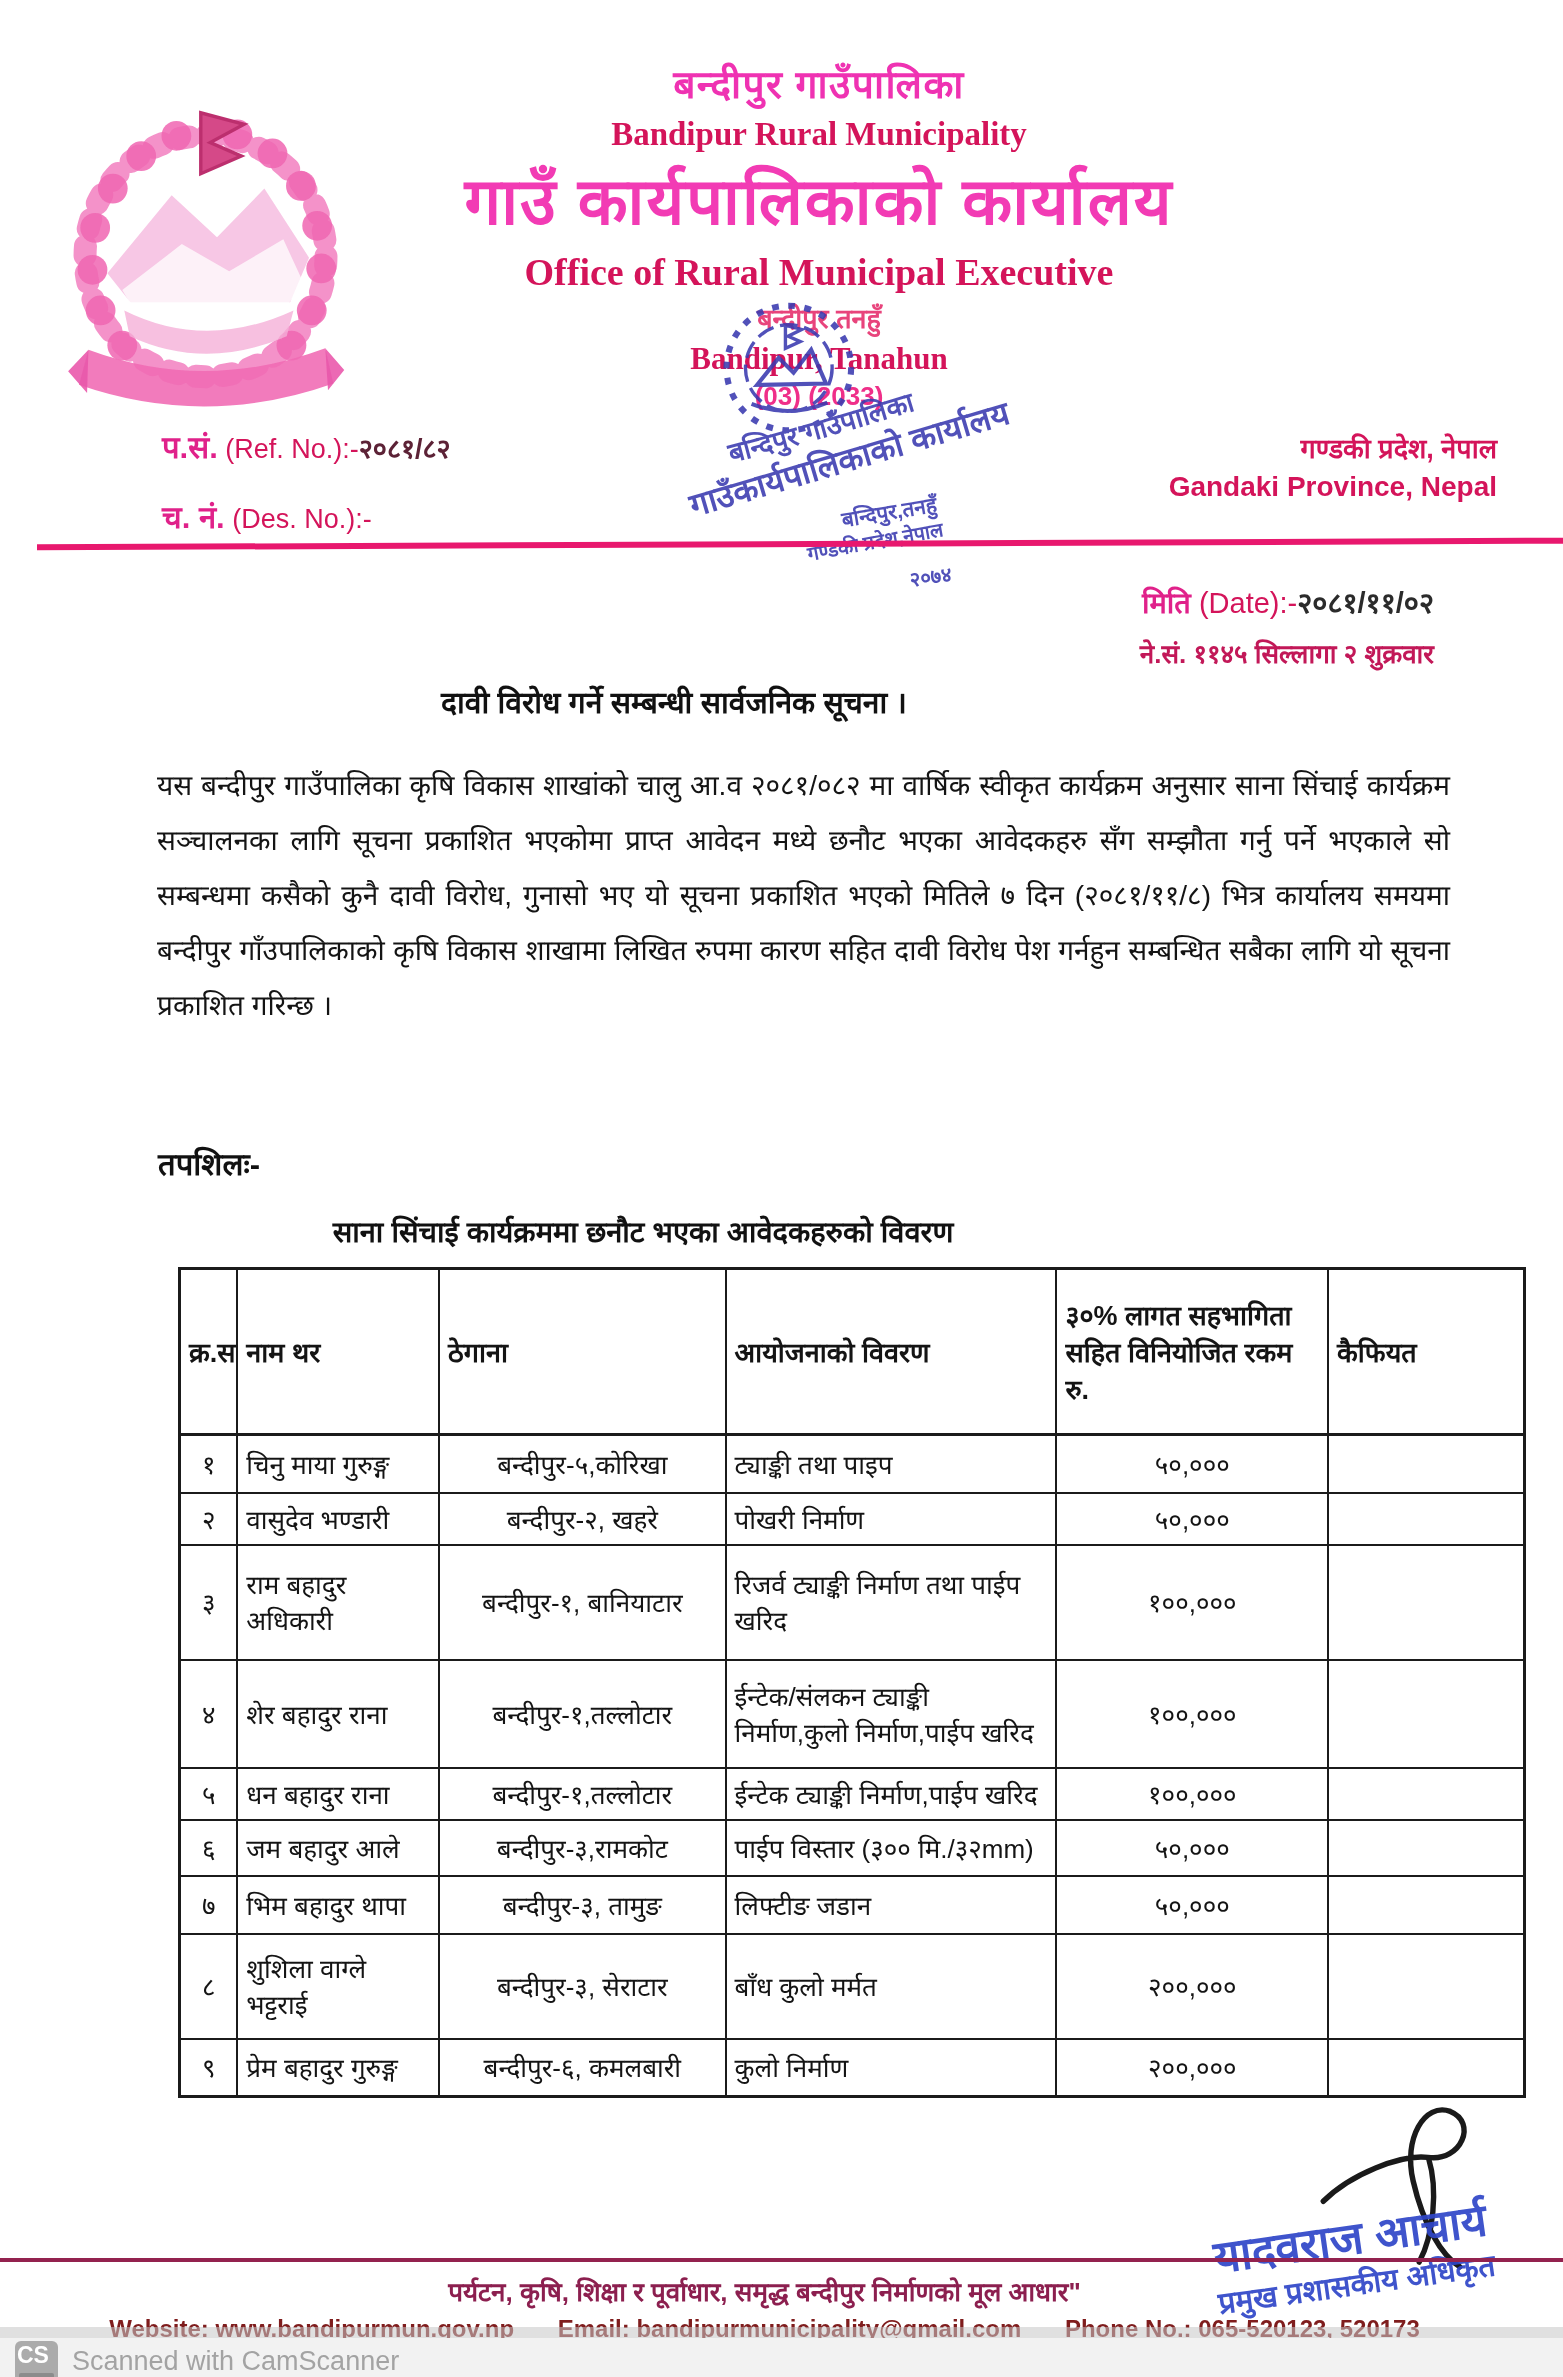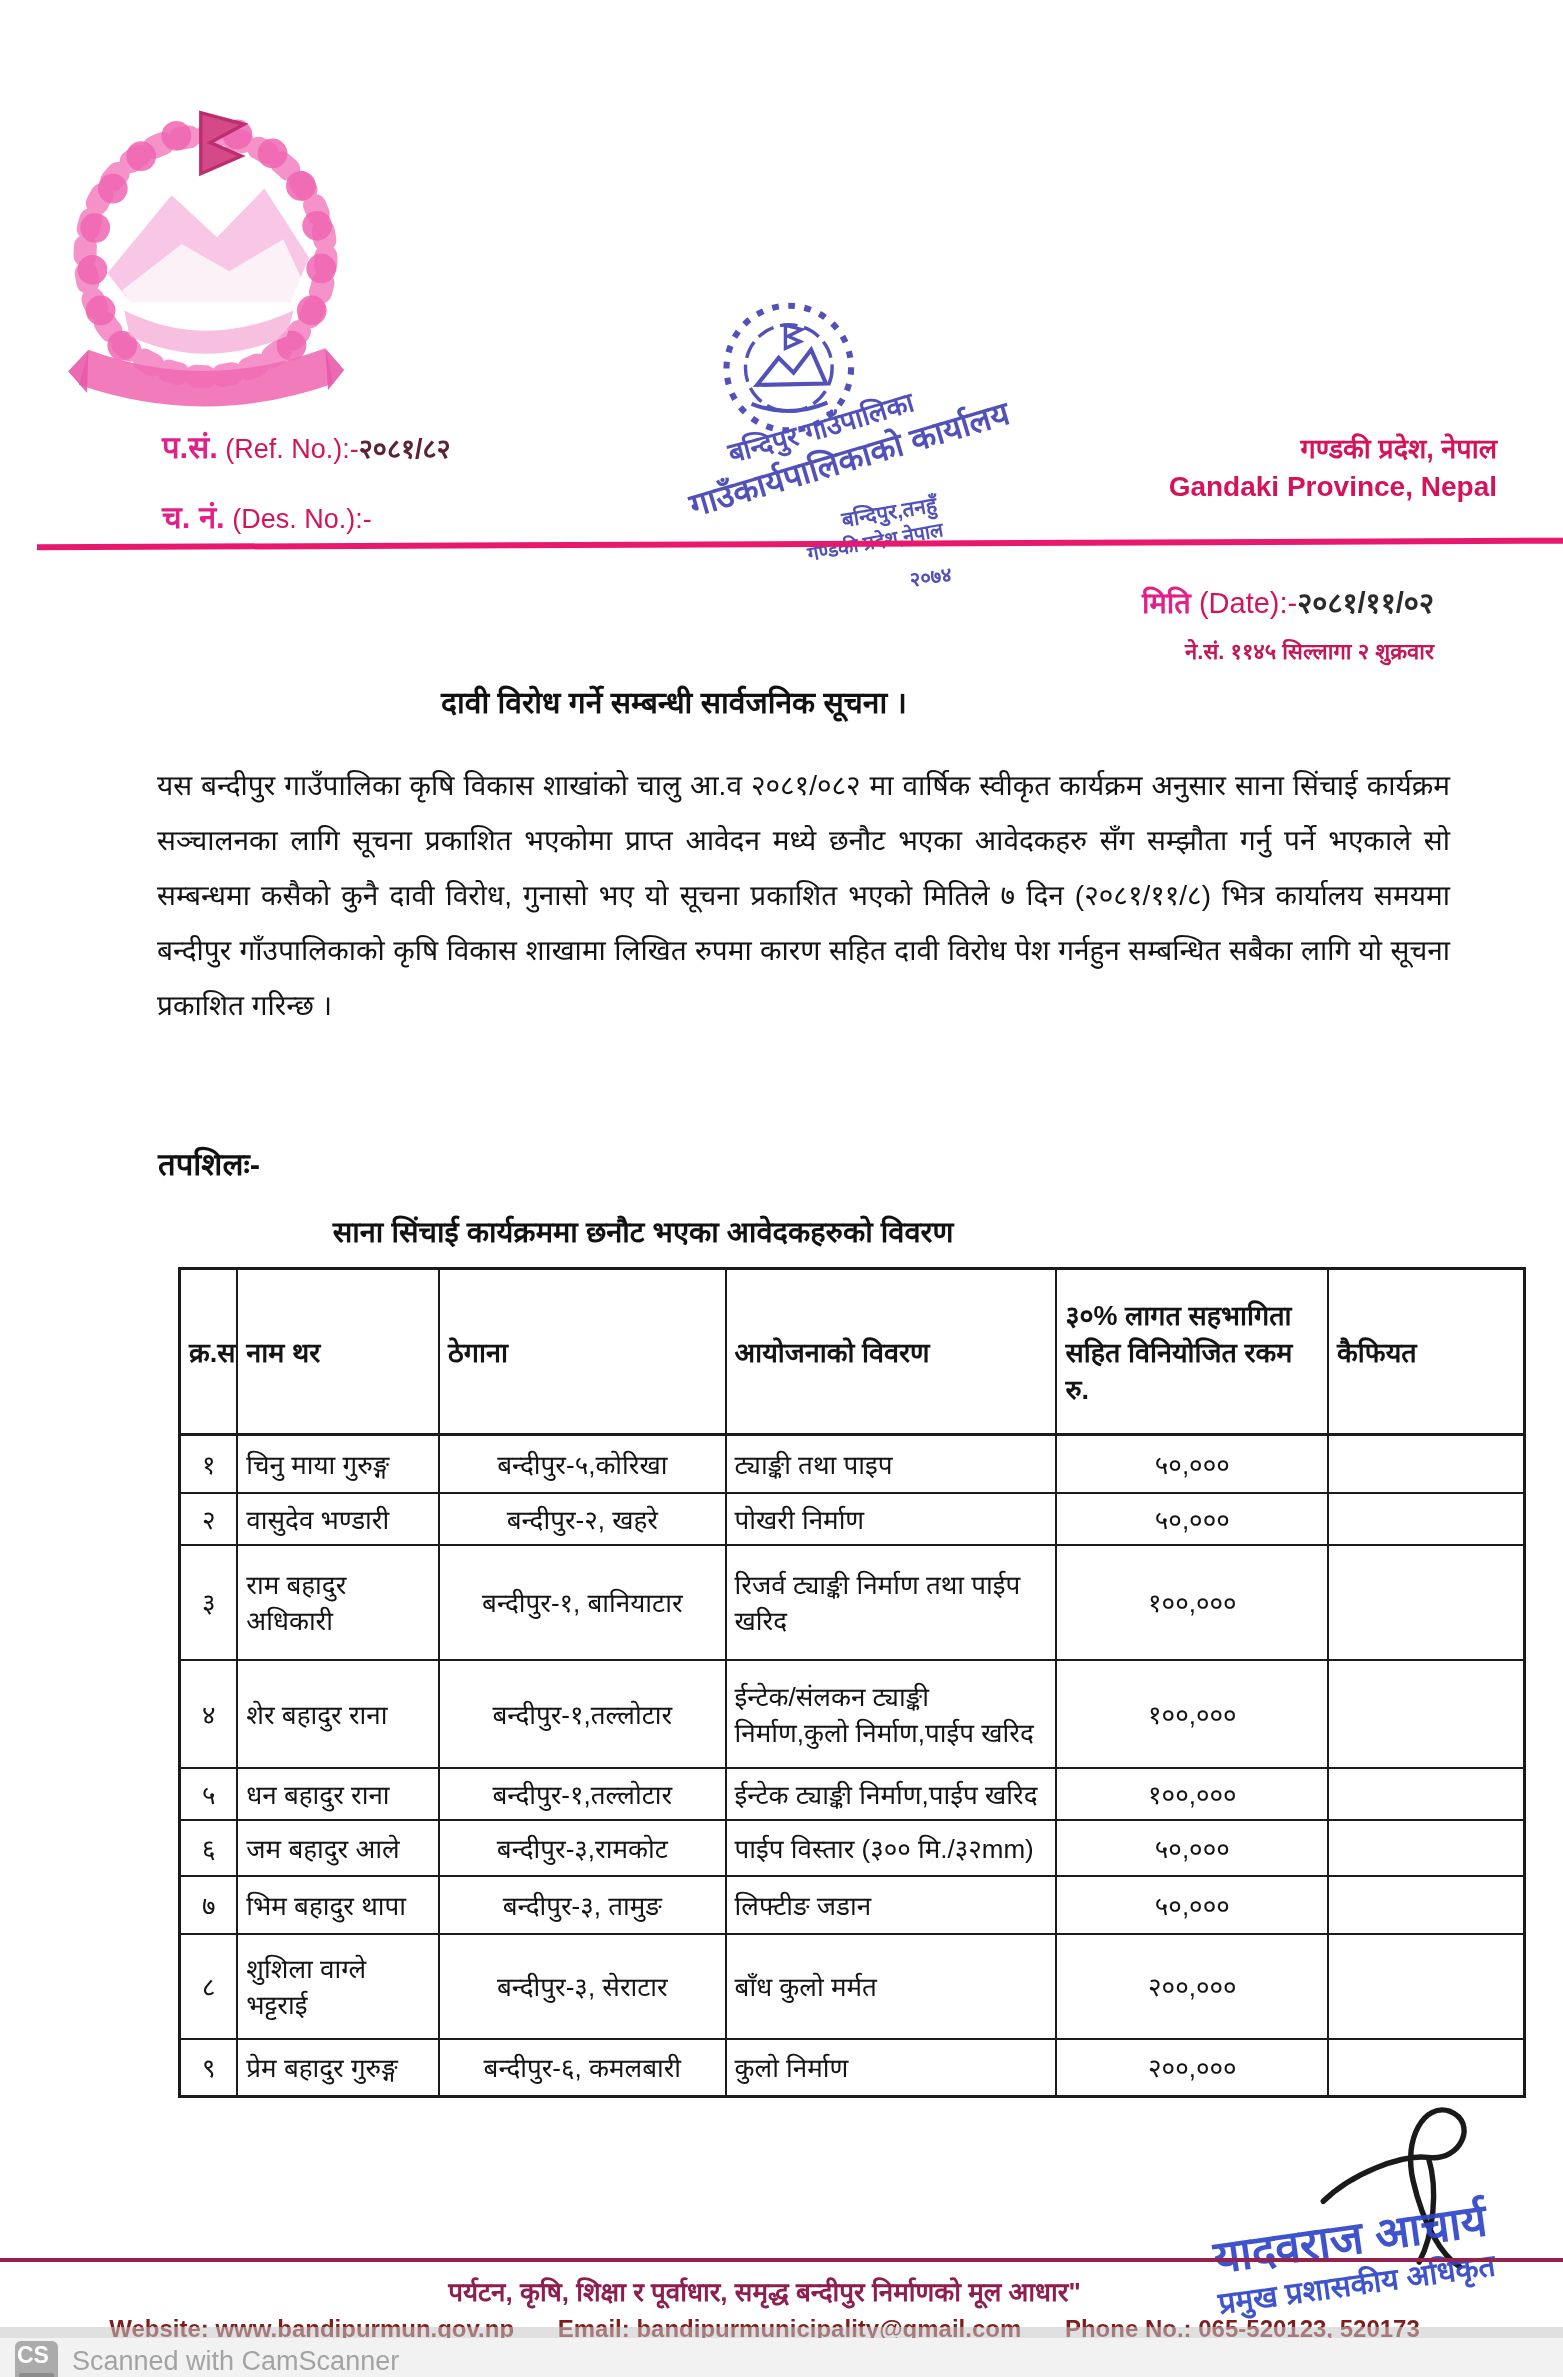--- a/index.html
+++ b/index.html
@@ -117,6 +117,15 @@
     <path d="M 42,388 L 12,420 L 40,452 Z M 392,386 L 420,418 L 396,448 Z" fill="#e84aa4" opacity="0.9"></path>
   </svg>
 
+  <div class="abs head-center">
+    <div class="np-title1">बन्दीपुर गाउँपालिका</div>
+    <div class="en-title1">Bandipur Rural Municipality</div>
+    <div class="np-title2">गाउँ कार्यपालिकाको कार्यालय</div>
+    <div class="en-title2">Office of Rural Municipal Executive</div>
+    <div class="np-place">बन्दीपुर तनहुँ</div>
+    <div class="en-place">Bandipur, Tanahun</div>
+    <div class="head-note">(03) (2033)</div>
+  </div>
 
   <svg class="abs stamp-svg" viewBox="0 0 830 450">
     <defs>

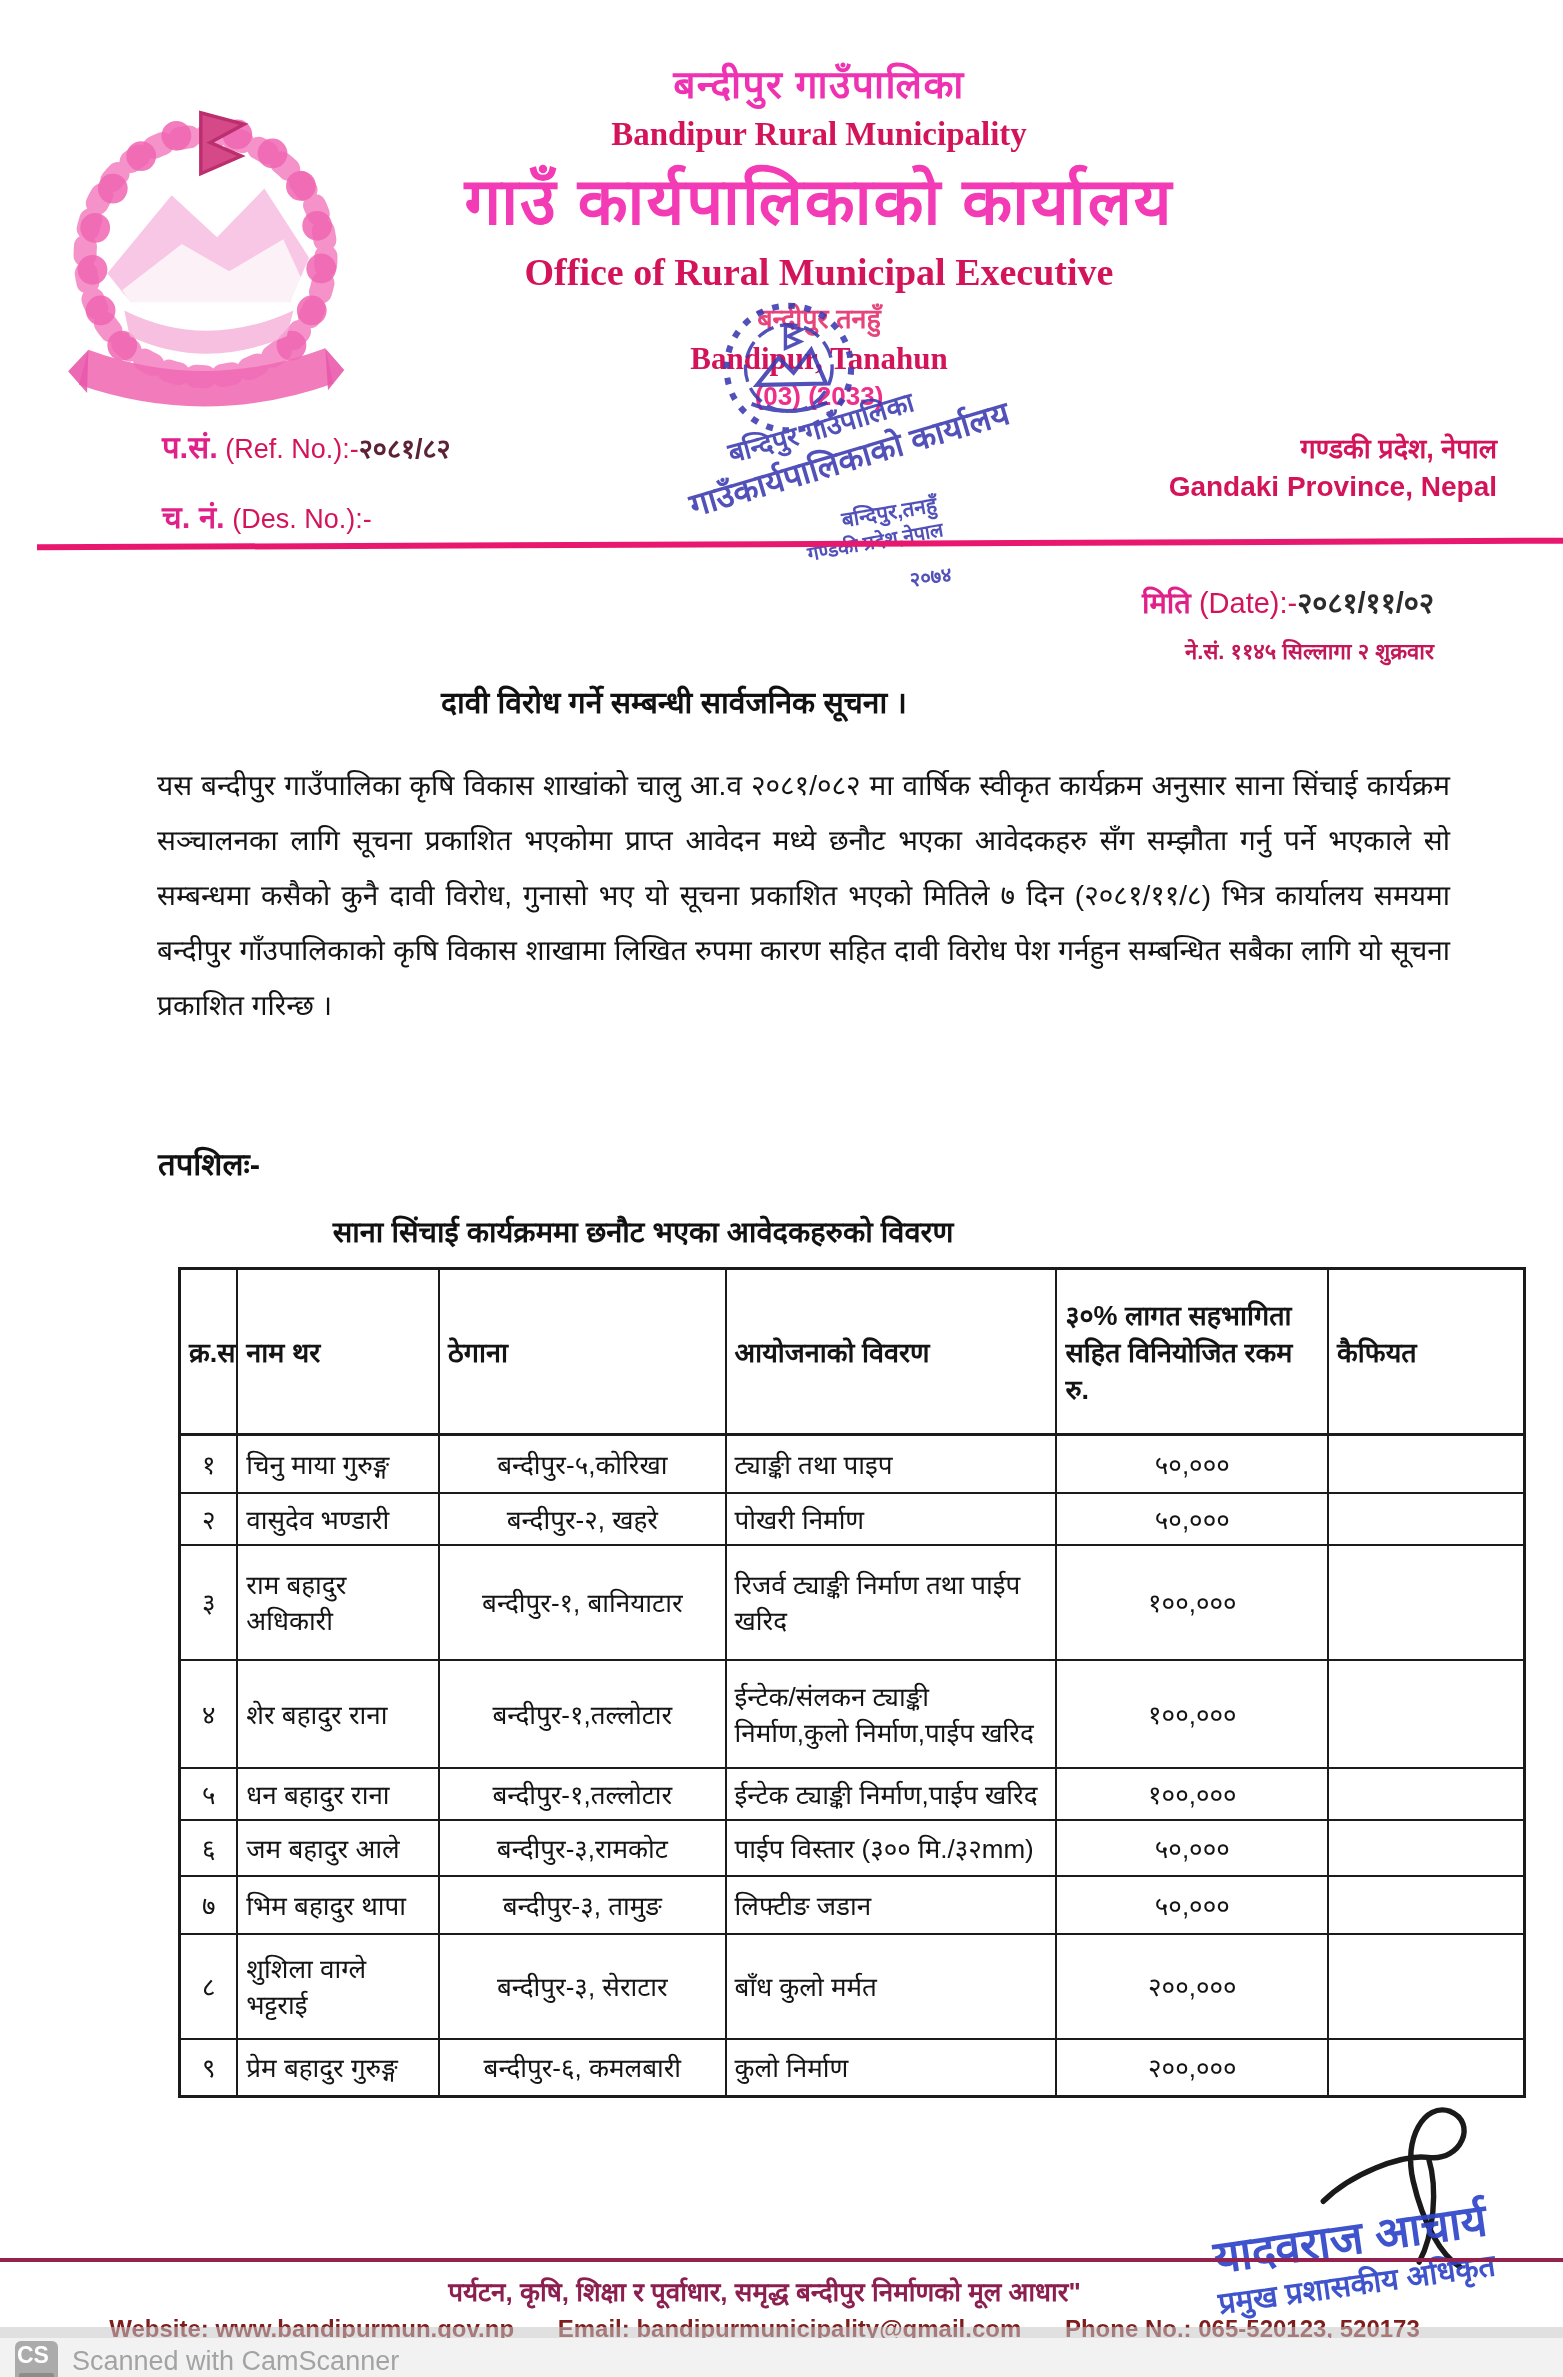--- a/index.html
+++ b/index.html
@@ -36,7 +36,7 @@
   .date-label-np{font-weight:bold;color:#e0218a;}
   .date-label-en{color:#d4145a;}
   .date-value{font-weight:bold;color:#2b2b2b;}
-  .ns-line{right:129px;top:635px;font-size:22px;font-weight:bold;color:#c21858;white-space:nowrap;}
+  .ns-line{right:129px;top:635px;font-size:26px;font-weight:bold;color:#c21858;white-space:nowrap;}
 
   .notice-title{left:0;top:681px;width:1348px;text-align:center;font-size:30px;font-weight:bold;color:#111;}
   .notice-body{left:157px;top:758px;width:1293px;font-size:28px;line-height:55px;text-align:justify;color:#141414;}

